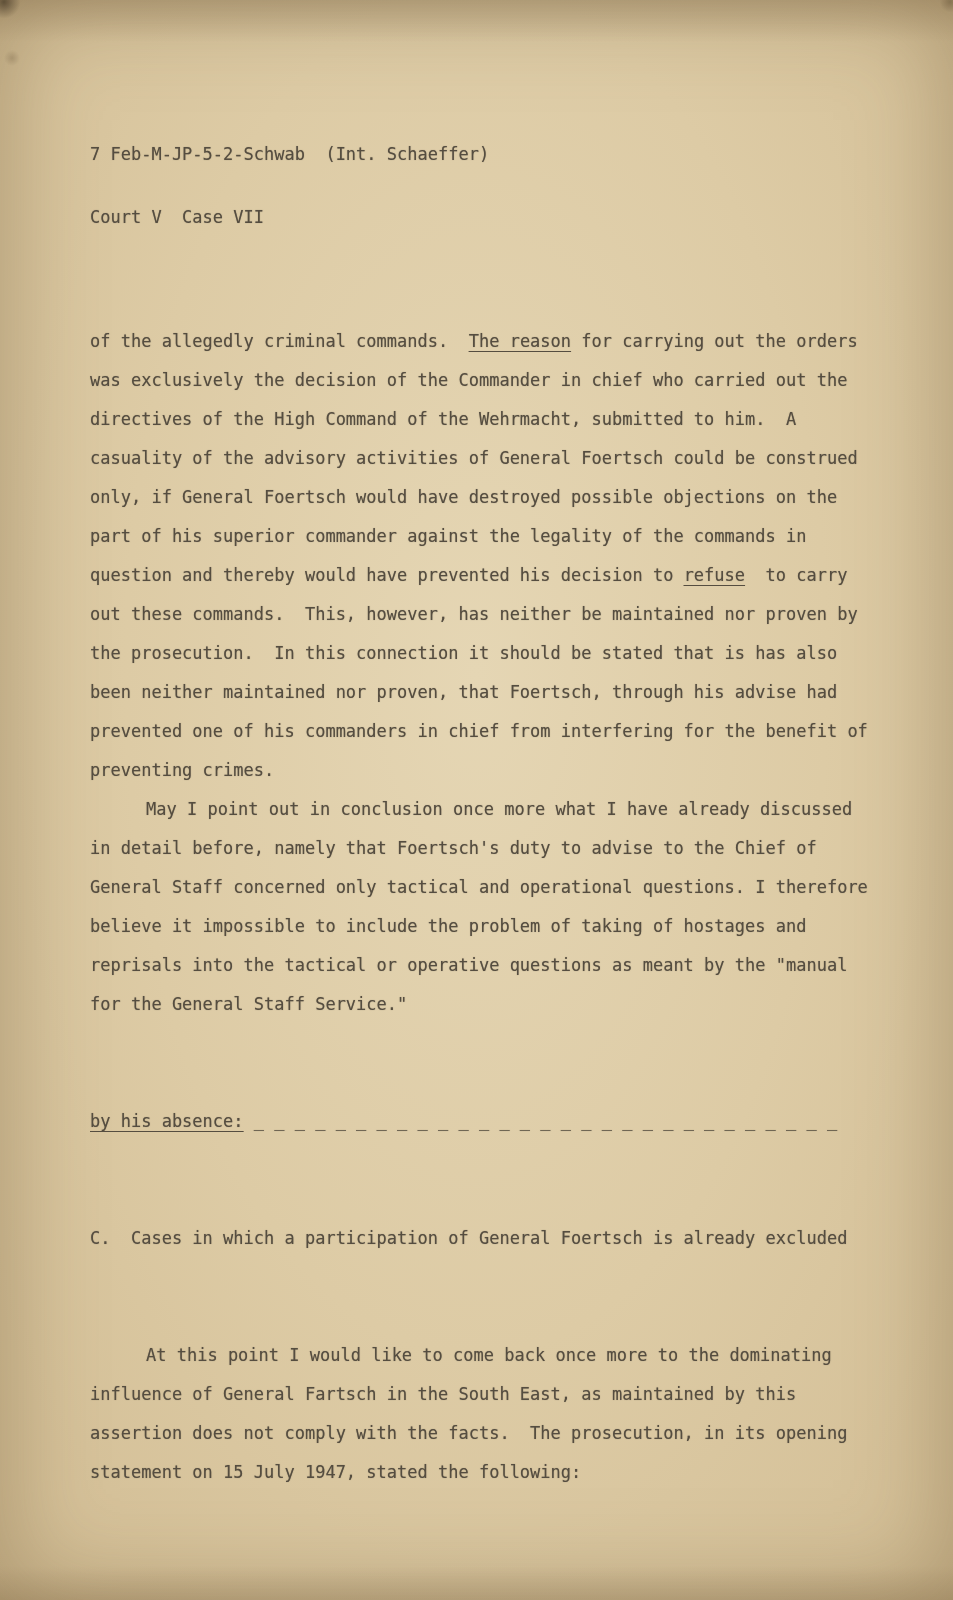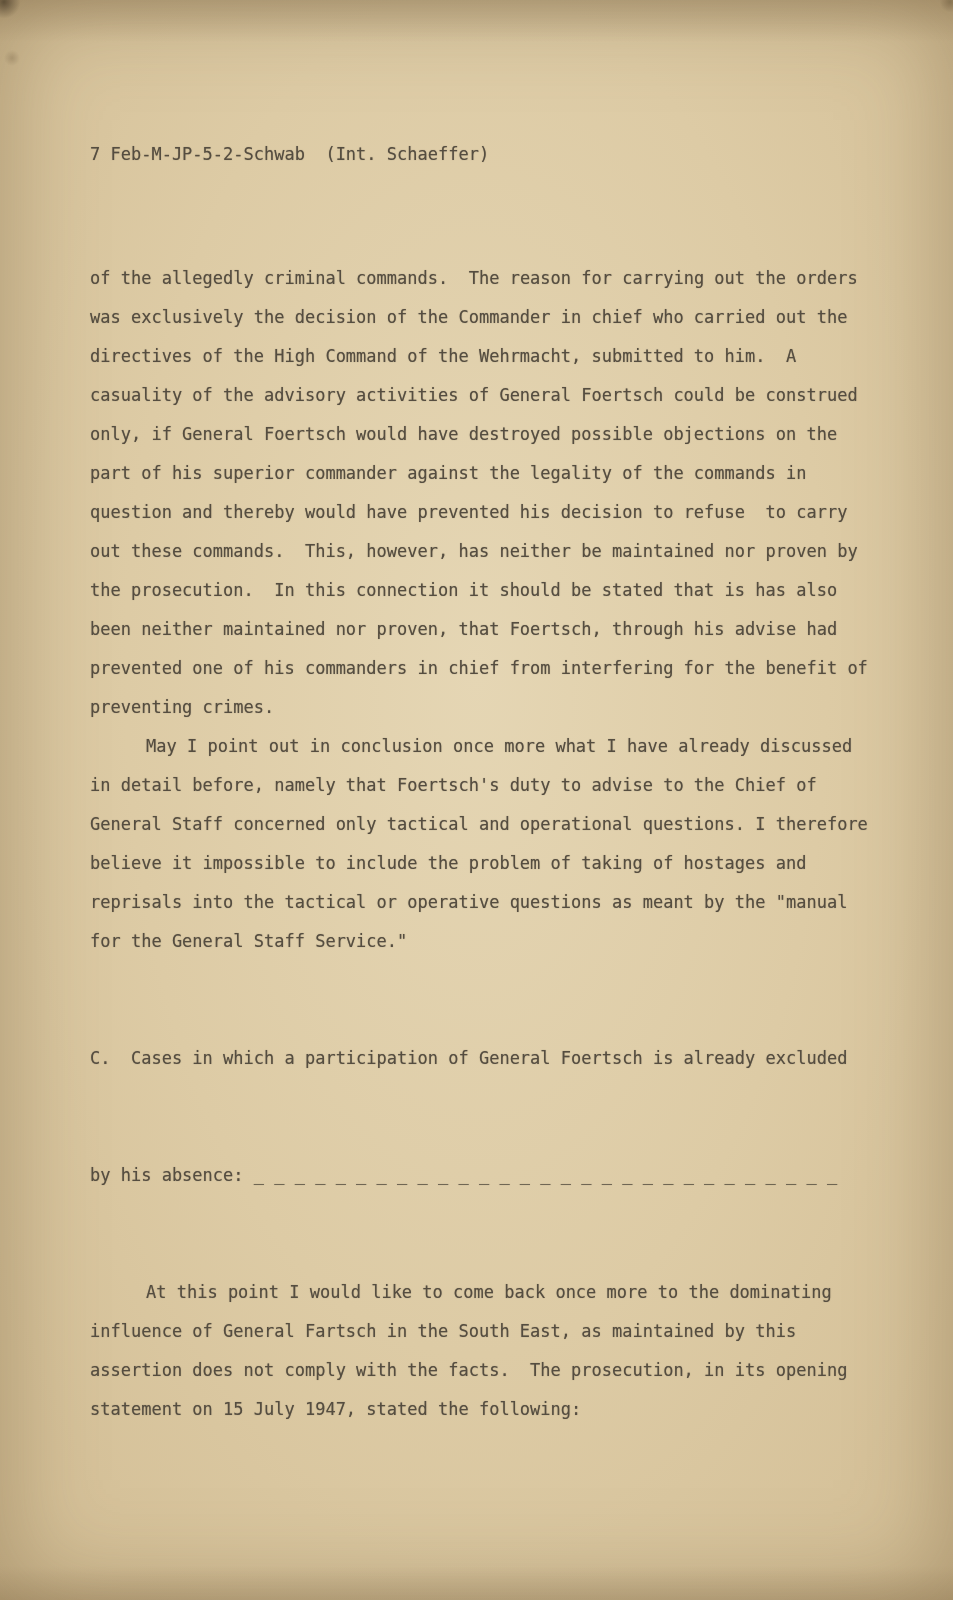--- a/index.html
+++ b/index.html
@@ -65,6 +65,7 @@
 
     <div class="header">
       <div>7 Feb-M-JP-5-2-Schwab  (Int. Schaeffer)</div>
+      <div>Court V  Case VII</div>
     </div>
 
     <div class="body-text">

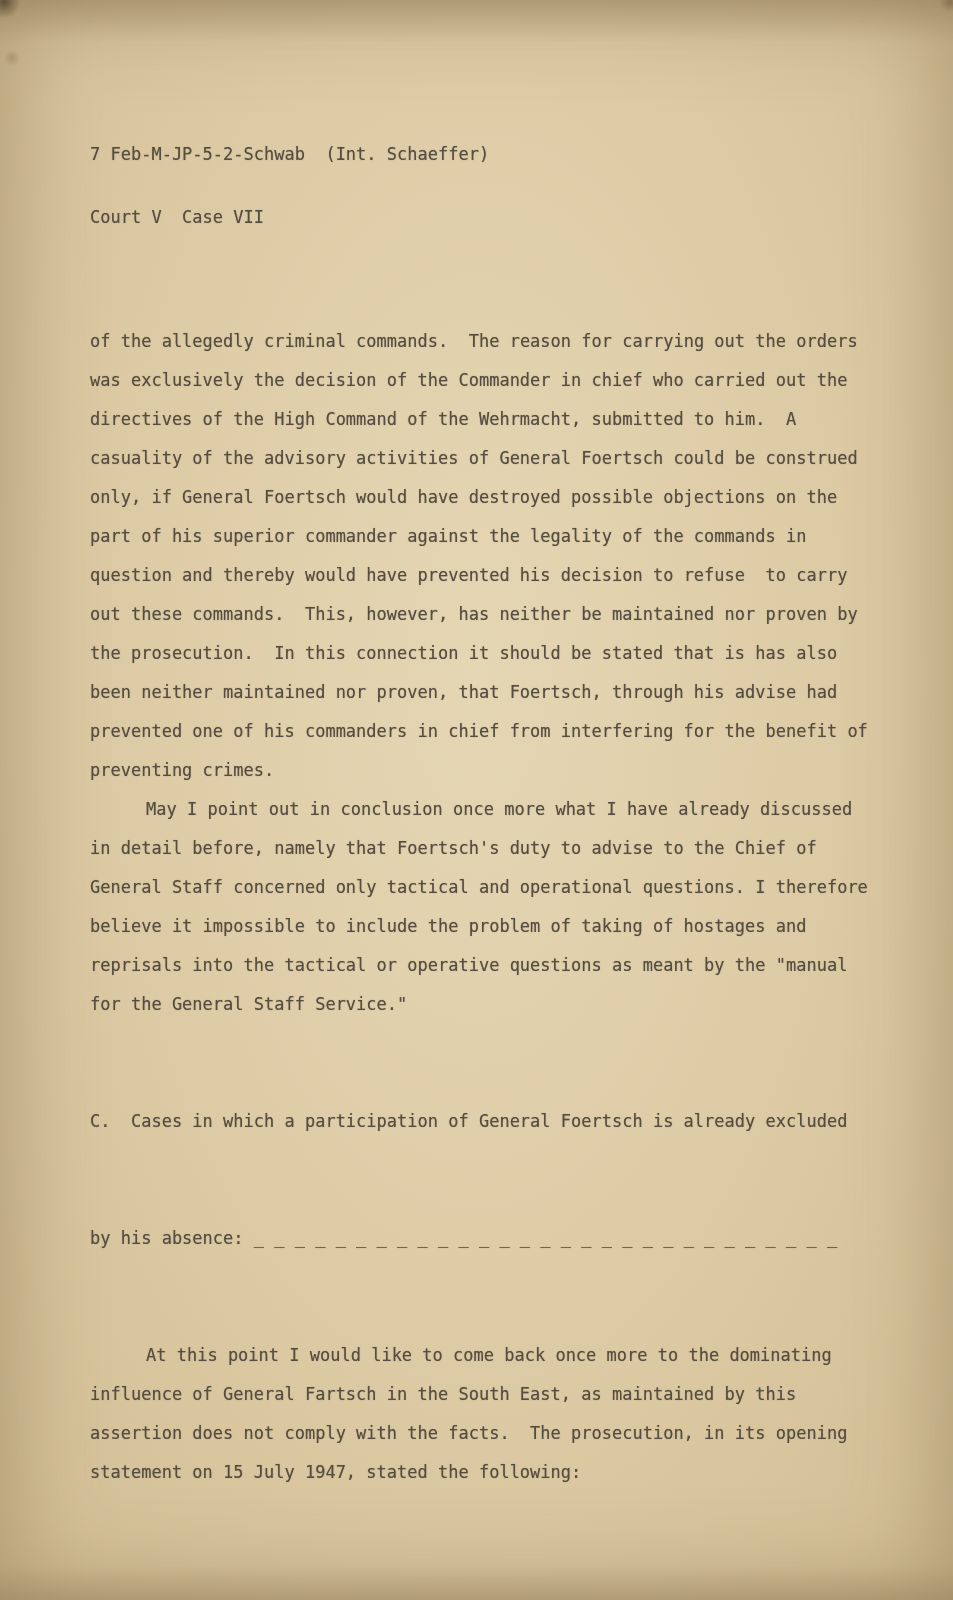--- a/index.html
+++ b/index.html
@@ -49,6 +49,7 @@
     text-indent: 56px;
   }
   .u {
+    text-decoration: underline;
     text-underline-offset: 4px;
     text-decoration-thickness: 1px;
   }

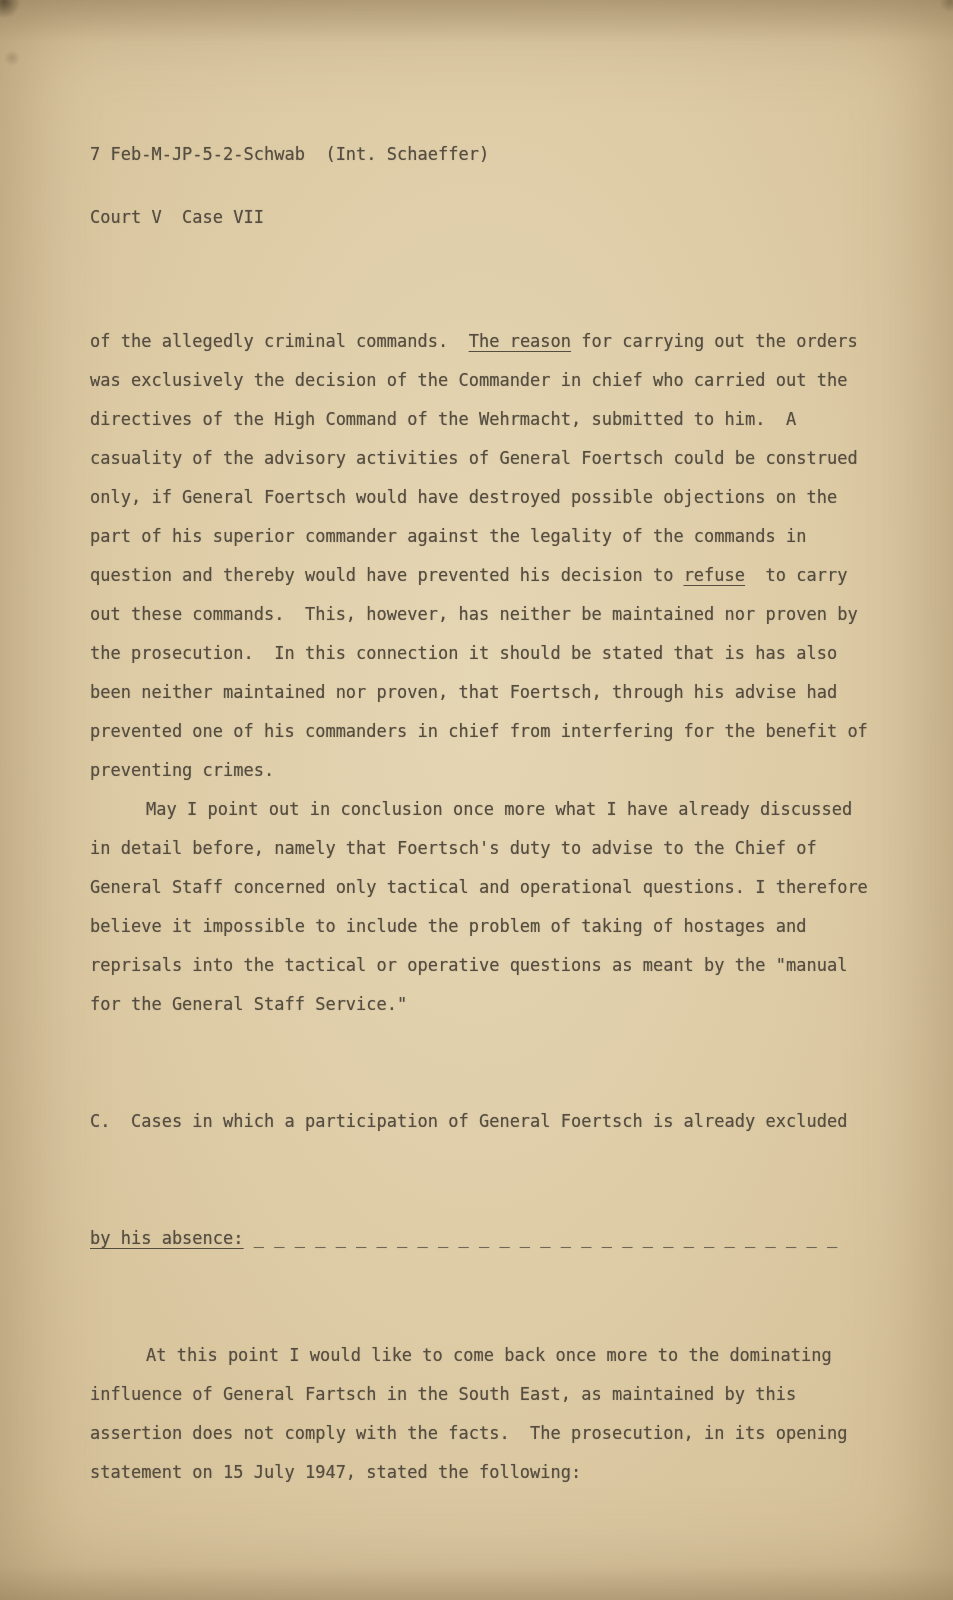--- a/index.html
+++ b/index.html
@@ -77,8 +77,8 @@
       <p class="para indent">May I point out in conclusion once more what I have already discussed in detail before, namely that Foertsch's duty to advise to the Chief of General Staff concerned only tactical and operational questions. I therefore believe it impossible to include the problem of taking of hostages and reprisals into the tactical or operative questions as meant by the "manual for the General Staff Service."</p>
 
       <div class="section-heading">
+        <div><span class="u">by his absence:</span><span> _ _ _ _ _ _ _ _ _ _ _ _ _ _ _ _ _ _ _ _ _ _ _ _ _ _ _ _ _</span></div>
         <div>C.  Cases in which a participation of General Foertsch is already excluded</div>
-        <div><span class="u">by his absence:</span><span> _ _ _ _ _ _ _ _ _ _ _ _ _ _ _ _ _ _ _ _ _ _ _ _ _ _ _ _ _</span></div>
       </div>
 
       <p class="para indent">At this point I would like to come back once more to the dominating influence of General Fartsch in the South East, as maintained by this assertion does not comply with the facts.  The prosecution, in its opening statement on 15 July 1947, stated the following:</p>

